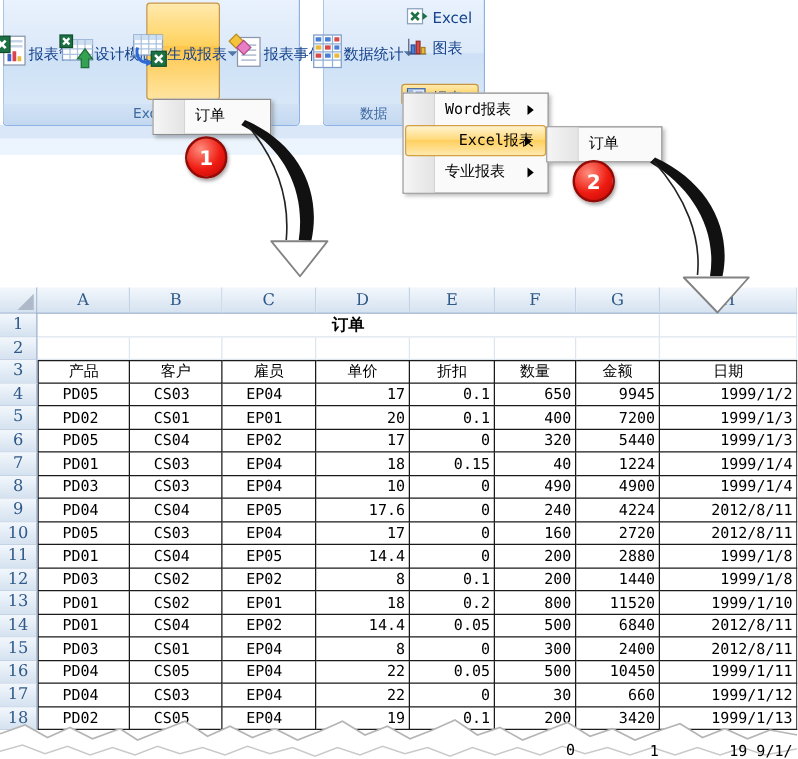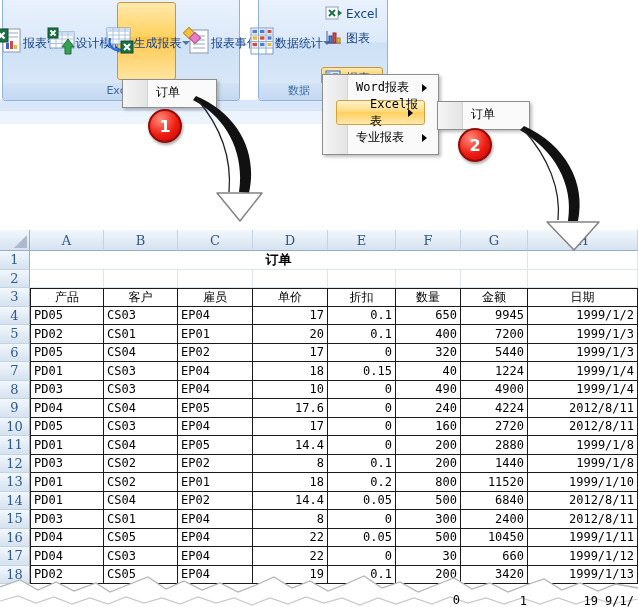--- a/index.html
+++ b/index.html
@@ -39,7 +39,7 @@
         font-family:"DejaVu Sans Mono","DejaVu Sans",monospace;}
   .mi .subarrow{position:absolute;right:7px;width:0;height:0;border:4px solid transparent;border-left:5px solid #000;}
   .mi.hl2{background:linear-gradient(#fff3cf,#ffd978 48%,#fecf5e 49%,#ffe9ae);
-        border:1px solid #d5a040;border-radius:3px;margin:0 13px;height:23px;}
+        border:1px solid #d5a040;border-radius:3px;margin:0 1px;height:23px;justify-content:center;}
   #menu1{left:122px;top:79px;width:93px;height:27px;}
   #menu2{left:322px;top:74px;width:115px;height:79px;}
   #submenu{left:437px;top:101px;width:91px;height:27px;}

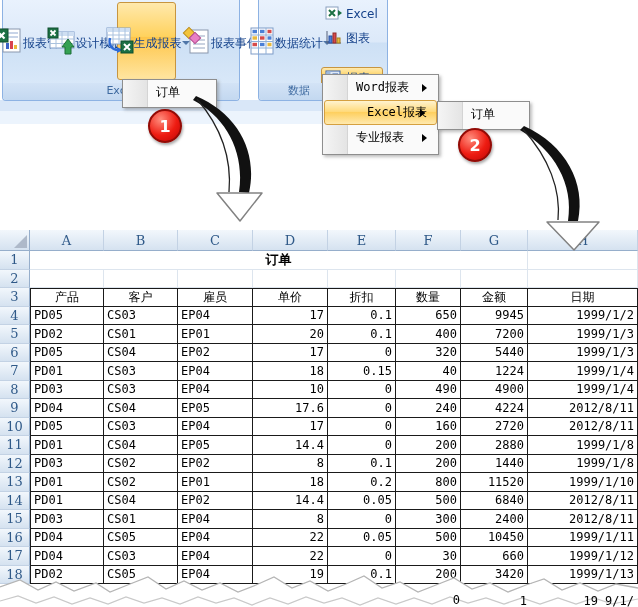--- a/index.html
+++ b/index.html
@@ -76,7 +76,7 @@
   .bl{border-left:1px solid #1a1a1a;}
   .bt{border-top:1px solid #1a1a1a;}
   .hd{justify-content:center;}
-  .txt{justify-content:flex-start;padding-left:3px;}
+  .txt{justify-content:flex-start;padding-left:19px;}
   .num{justify-content:flex-end;padding-right:3px;}
   .title{justify-content:center;font-weight:bold;font-size:13px;}
 

